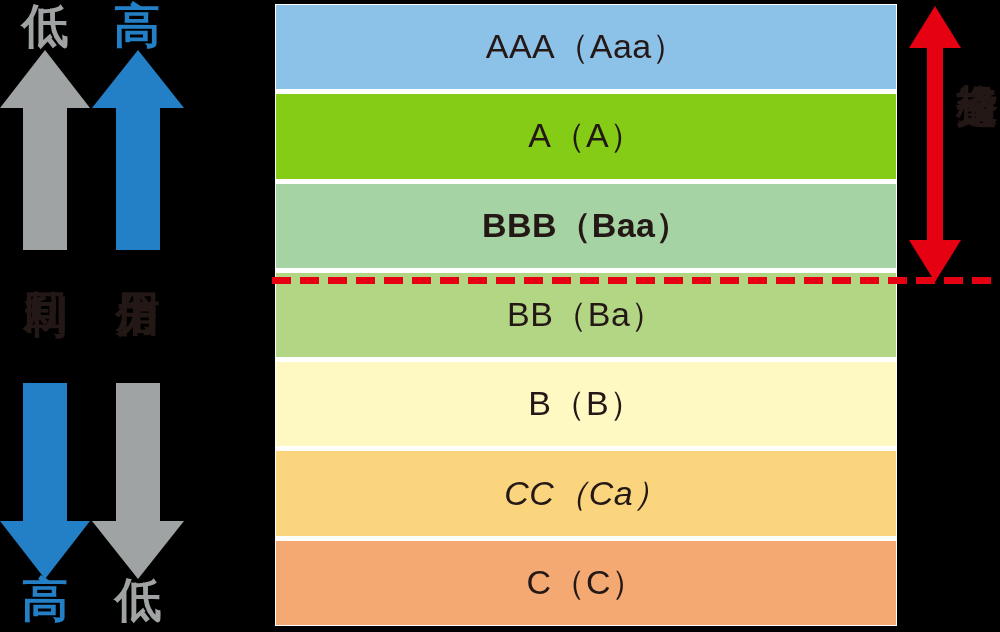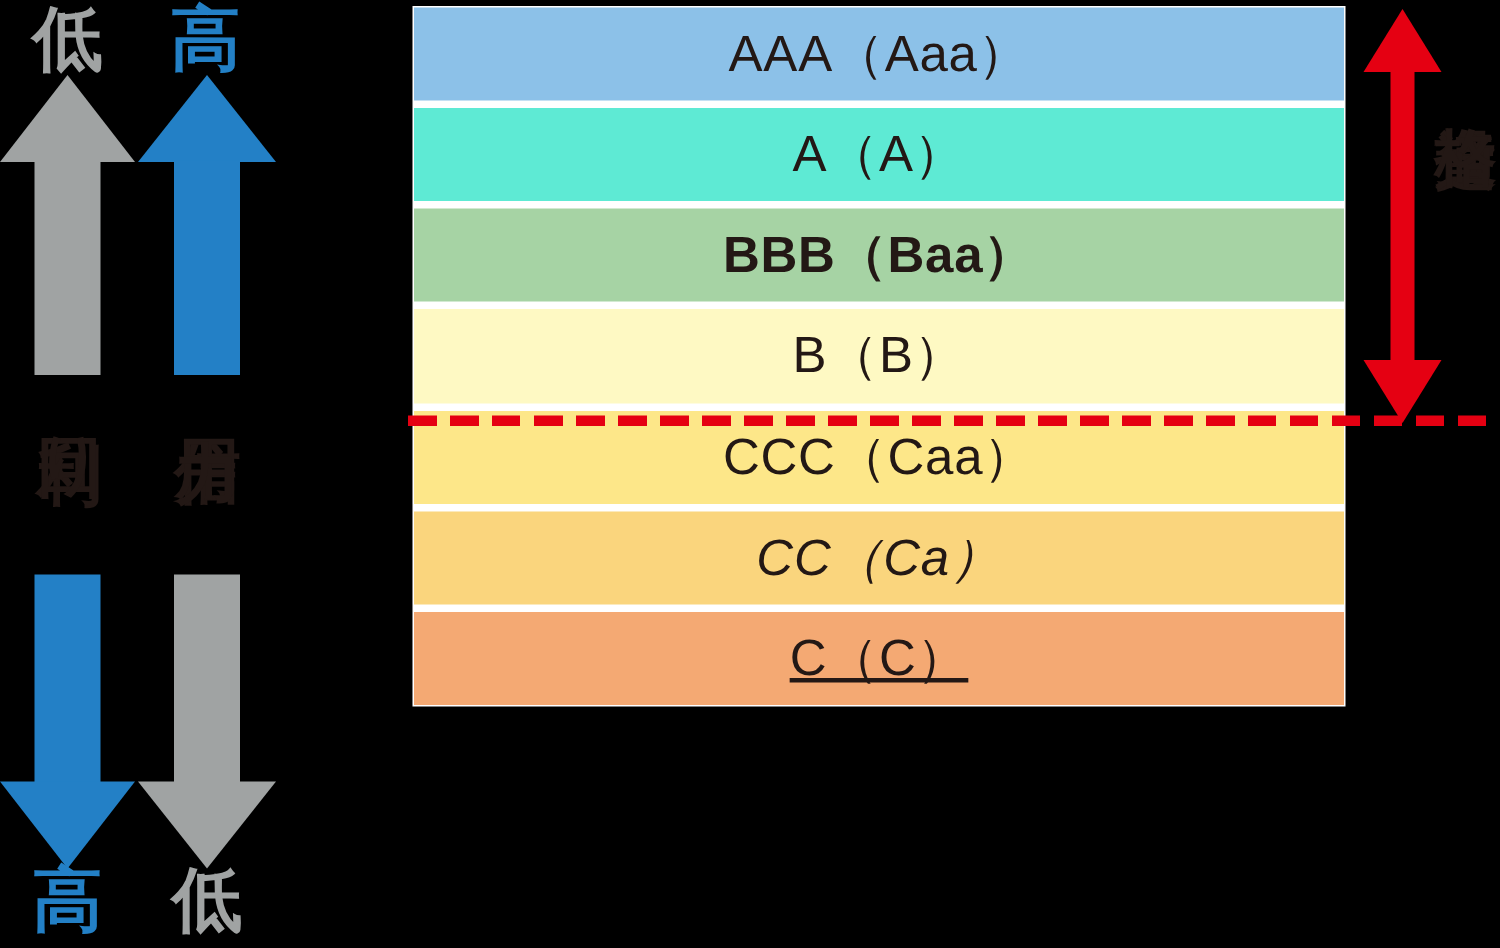--- a/index.html
+++ b/index.html
@@ -54,7 +54,7 @@
     left: 275px;
     top: 4px;
     width: 622px;
-    height: 467px;
+    height: 622px;
     background: #ffffff;
     display: flex;
     flex-direction: column;

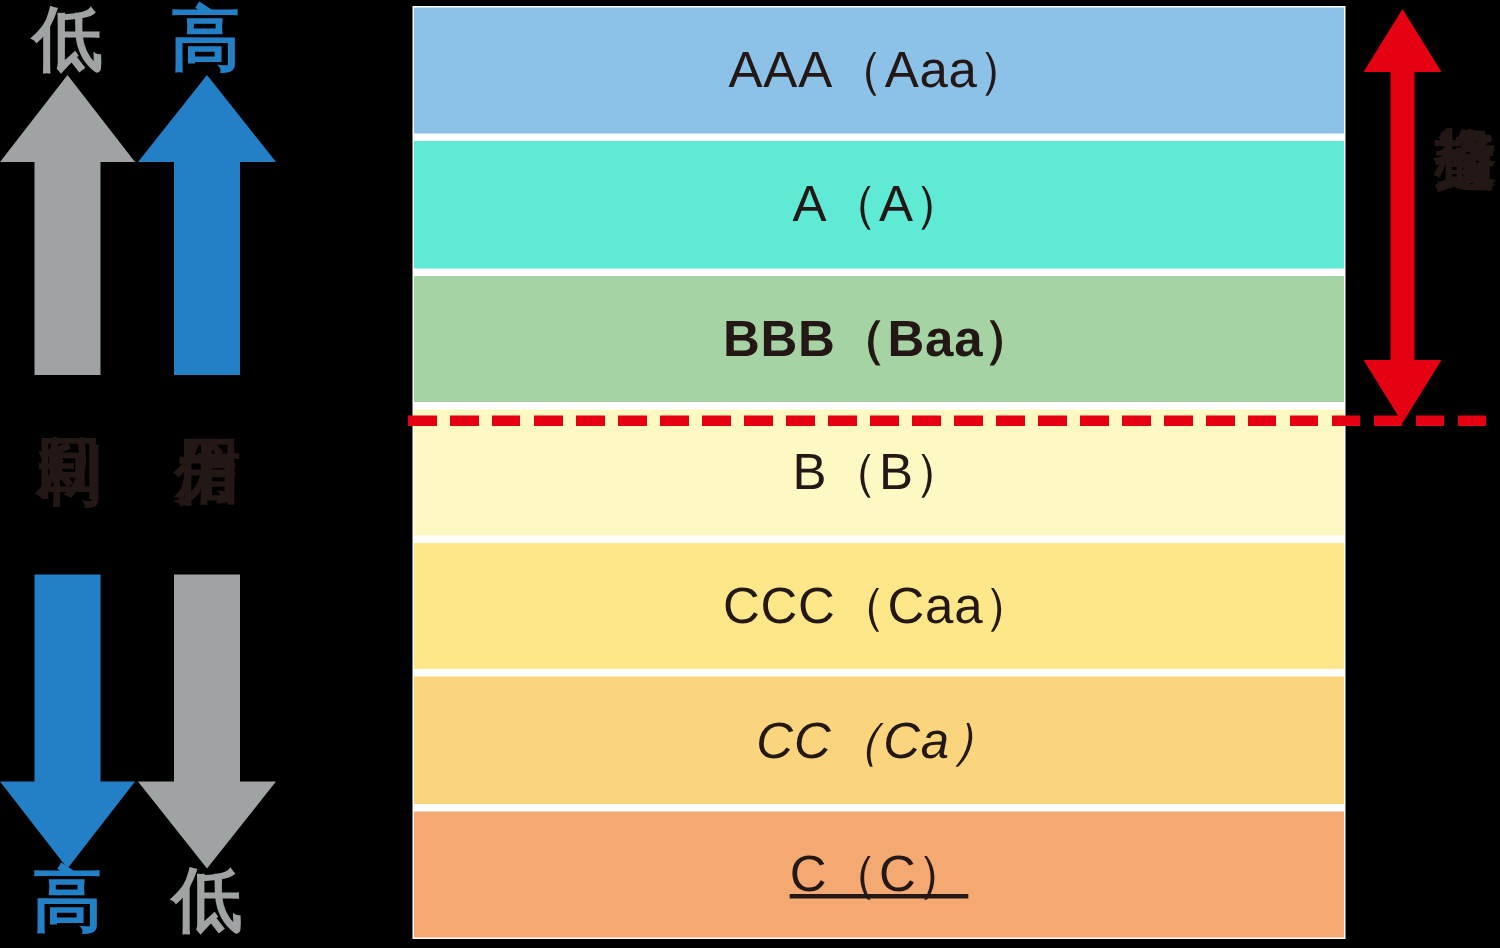--- a/index.html
+++ b/index.html
@@ -182,7 +182,7 @@
   </div>
 
 
-  <div class="rating-row" style="background-color: #5eead4;">
+  <div class="rating-row" style="background-color: #84cc16;">
     <span>A（A）</span>
   </div>
 

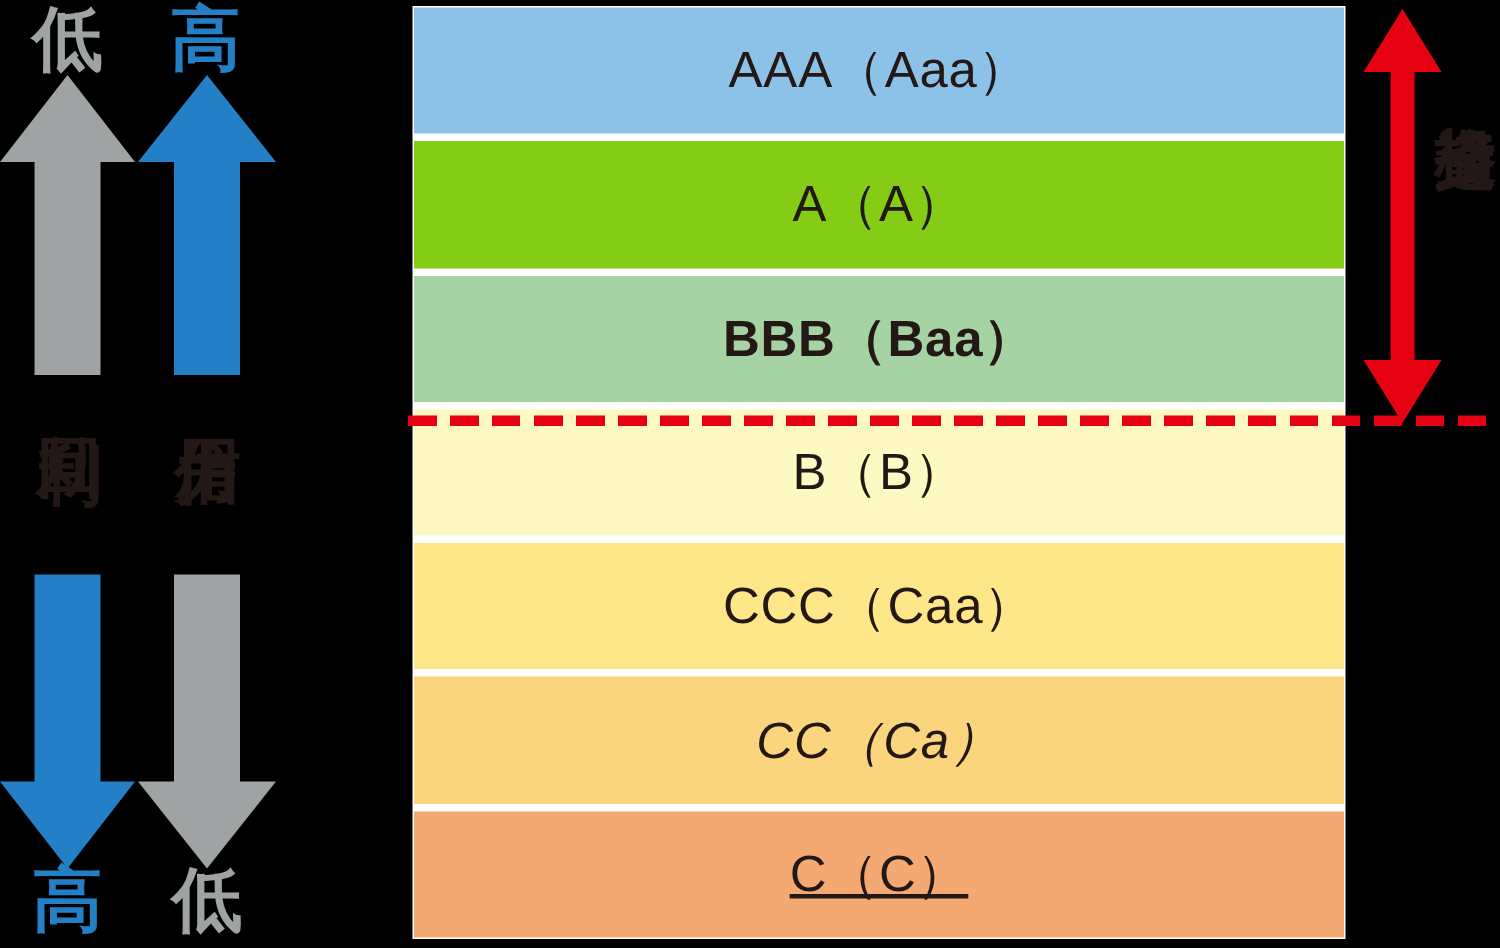--- a/index.html
+++ b/index.html
@@ -190,6 +190,9 @@
     <span>BBB（Baa）</span>
   </div>
 
+  <div class="rating-row" style="background-color: rgb(179, 214, 132);">
+    <span>BB（Ba）</span>
+  </div>
 
   <div class="rating-row" style="background-color: #fef9c3;">
     <span>B（B）</span>

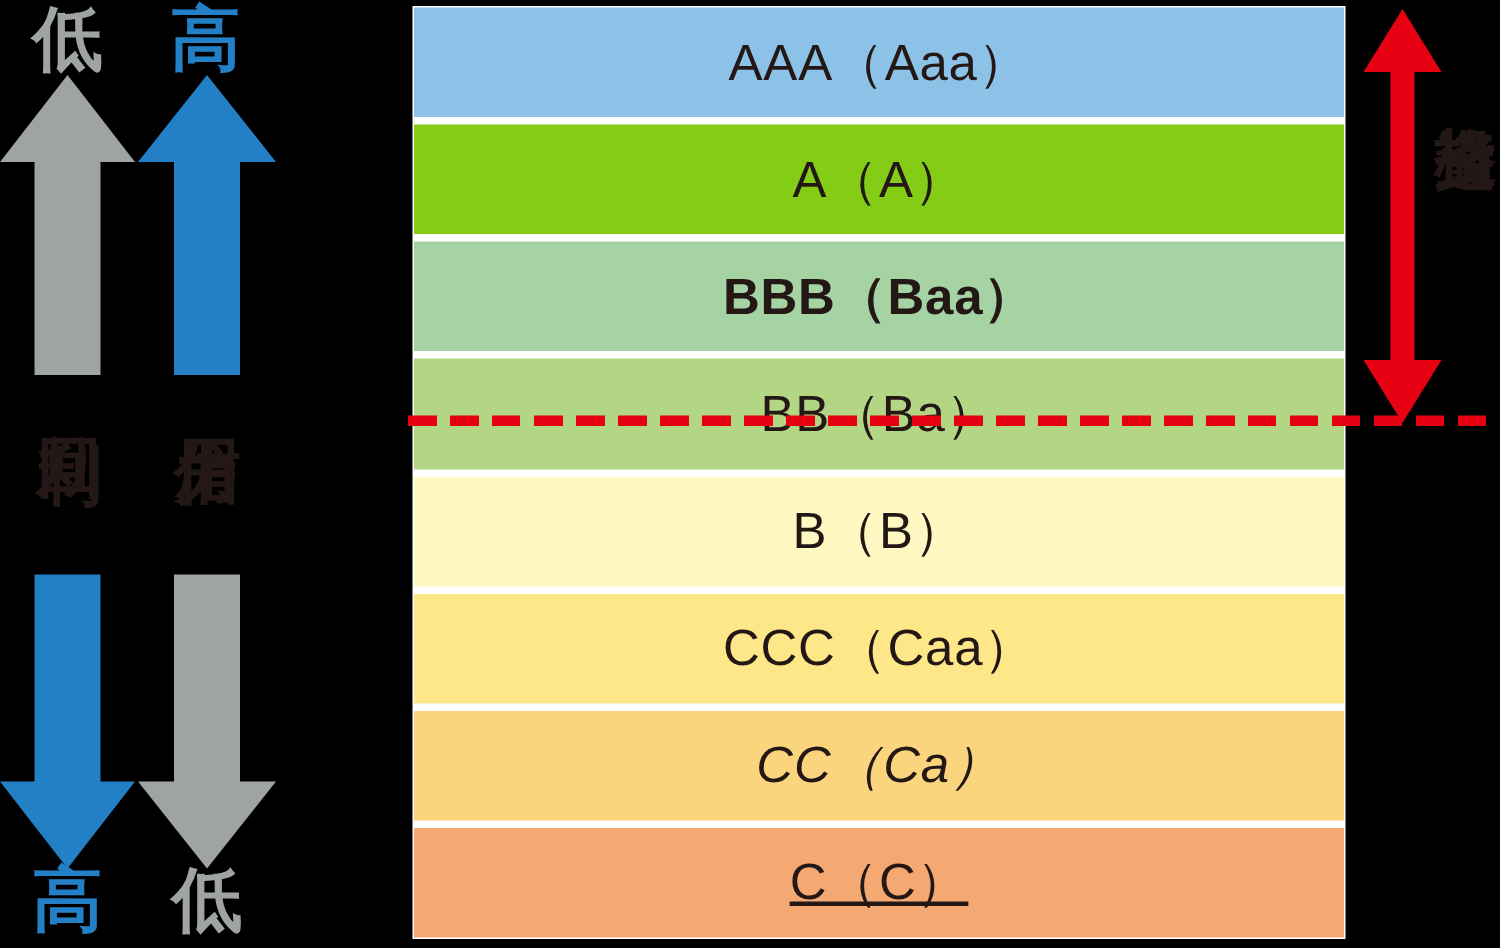--- a/index.html
+++ b/index.html
@@ -198,9 +198,6 @@
     <span>B（B）</span>
   </div>
 
-  <div class="rating-row" style="background-color: rgb(253, 231, 137);">
-    <span>CCC（Caa）</span>
-  </div>
 
   <div class="rating-row" style="background-color: rgb(250, 213, 125); font-style: italic;">
     <span>CC（Ca）</span>

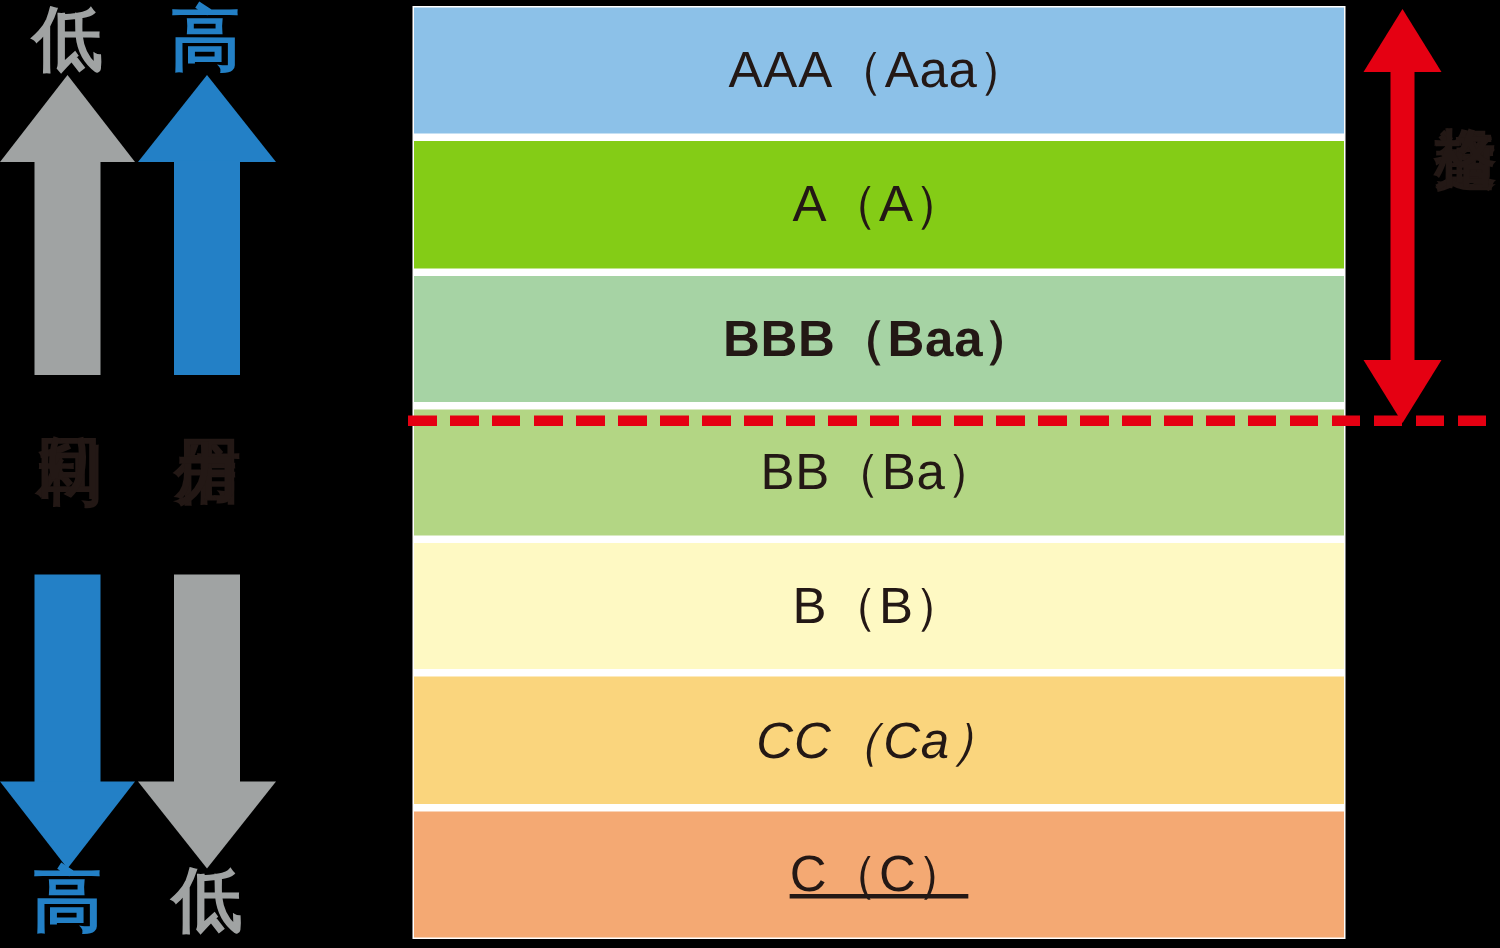--- a/index.html
+++ b/index.html
@@ -203,7 +203,7 @@
     <span>CC（Ca）</span>
   </div>
 
-  <div class="rating-row" style="background-color: rgb(244, 169, 115); text-decoration: underline;">
+  <div class="rating-row" style="background-color: rgb(244, 169, 115);">
     <span>C（C）</span>
   </div>
 </div>

